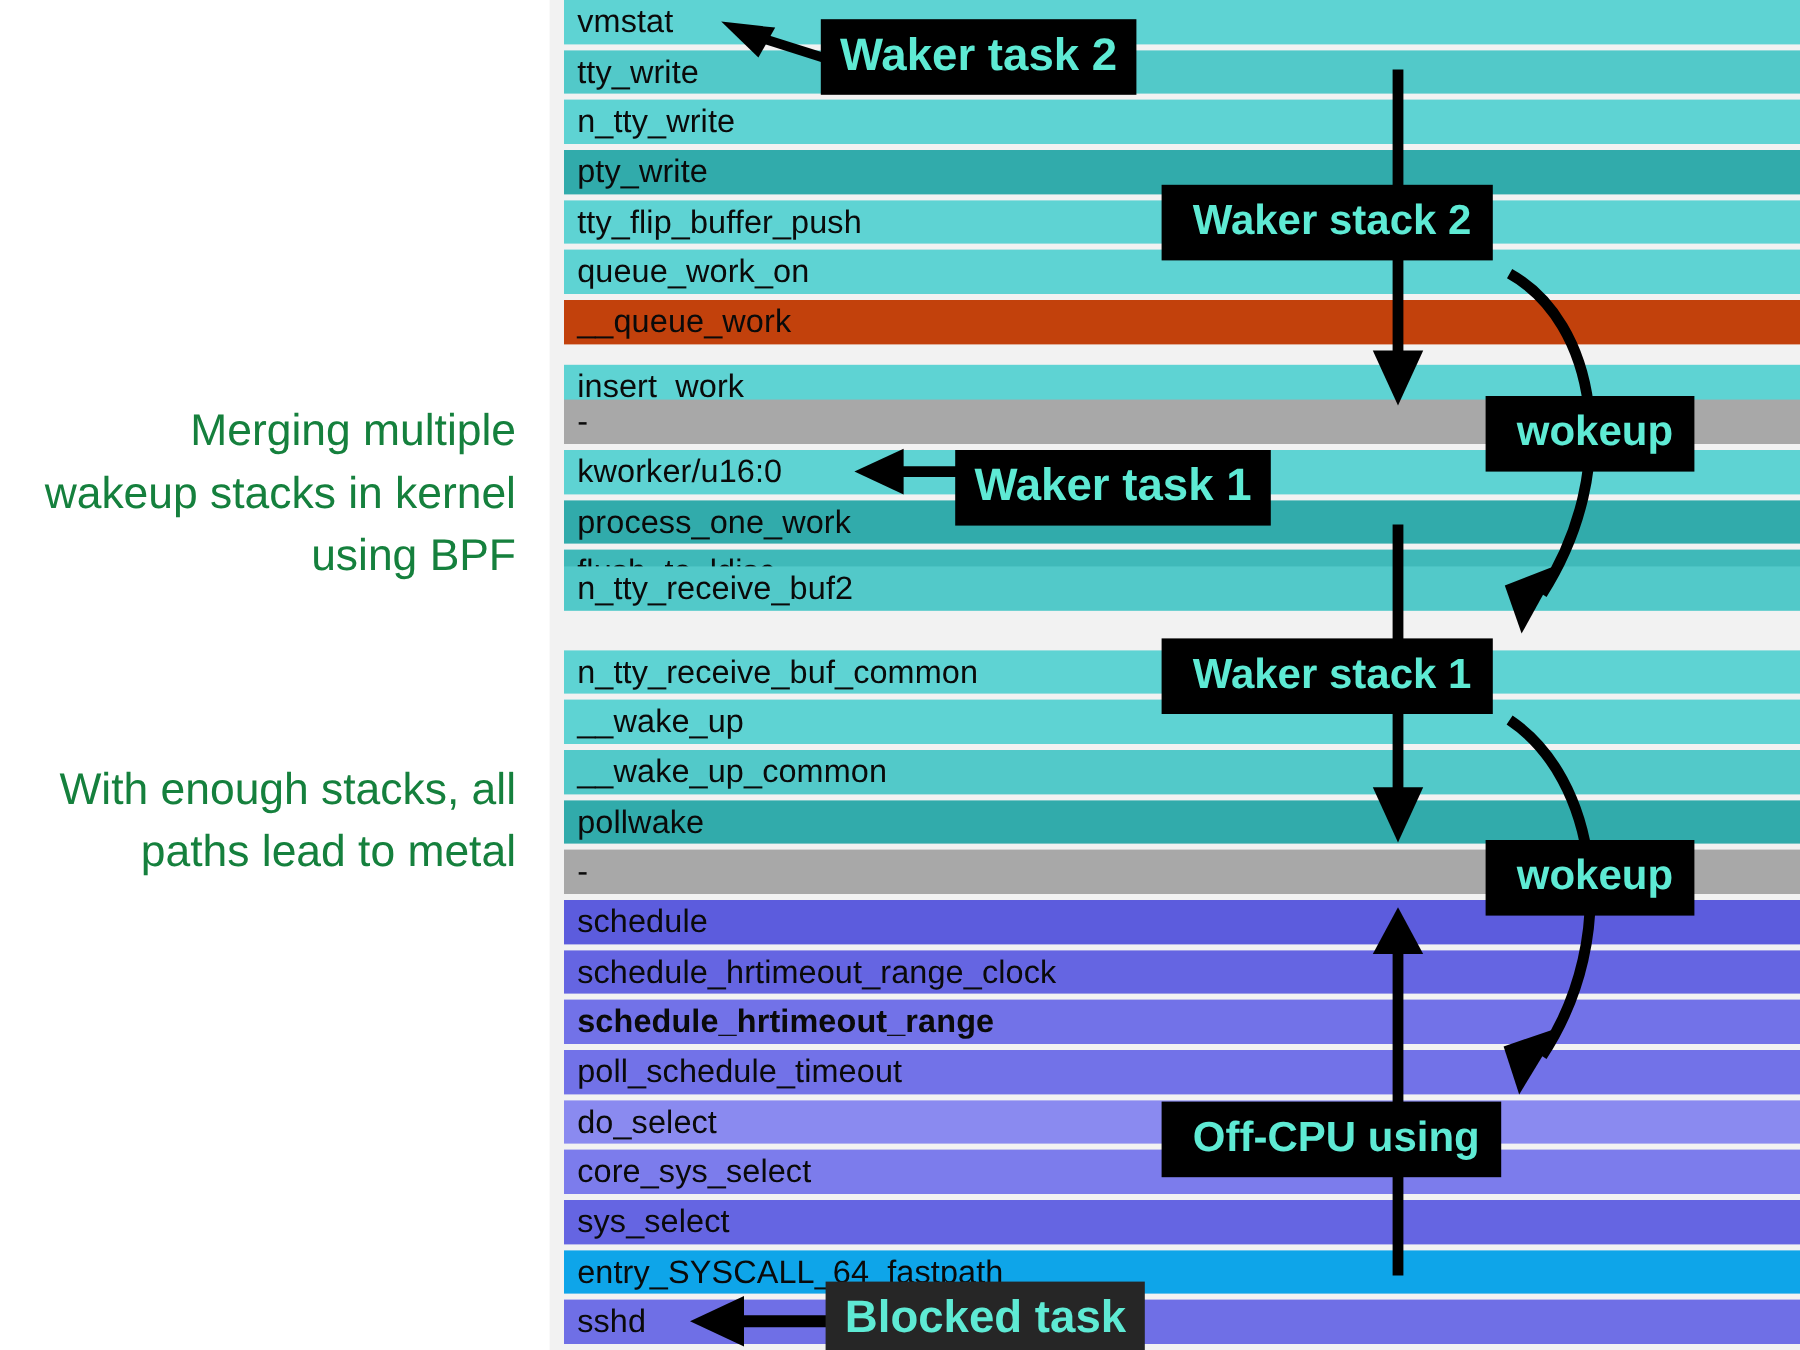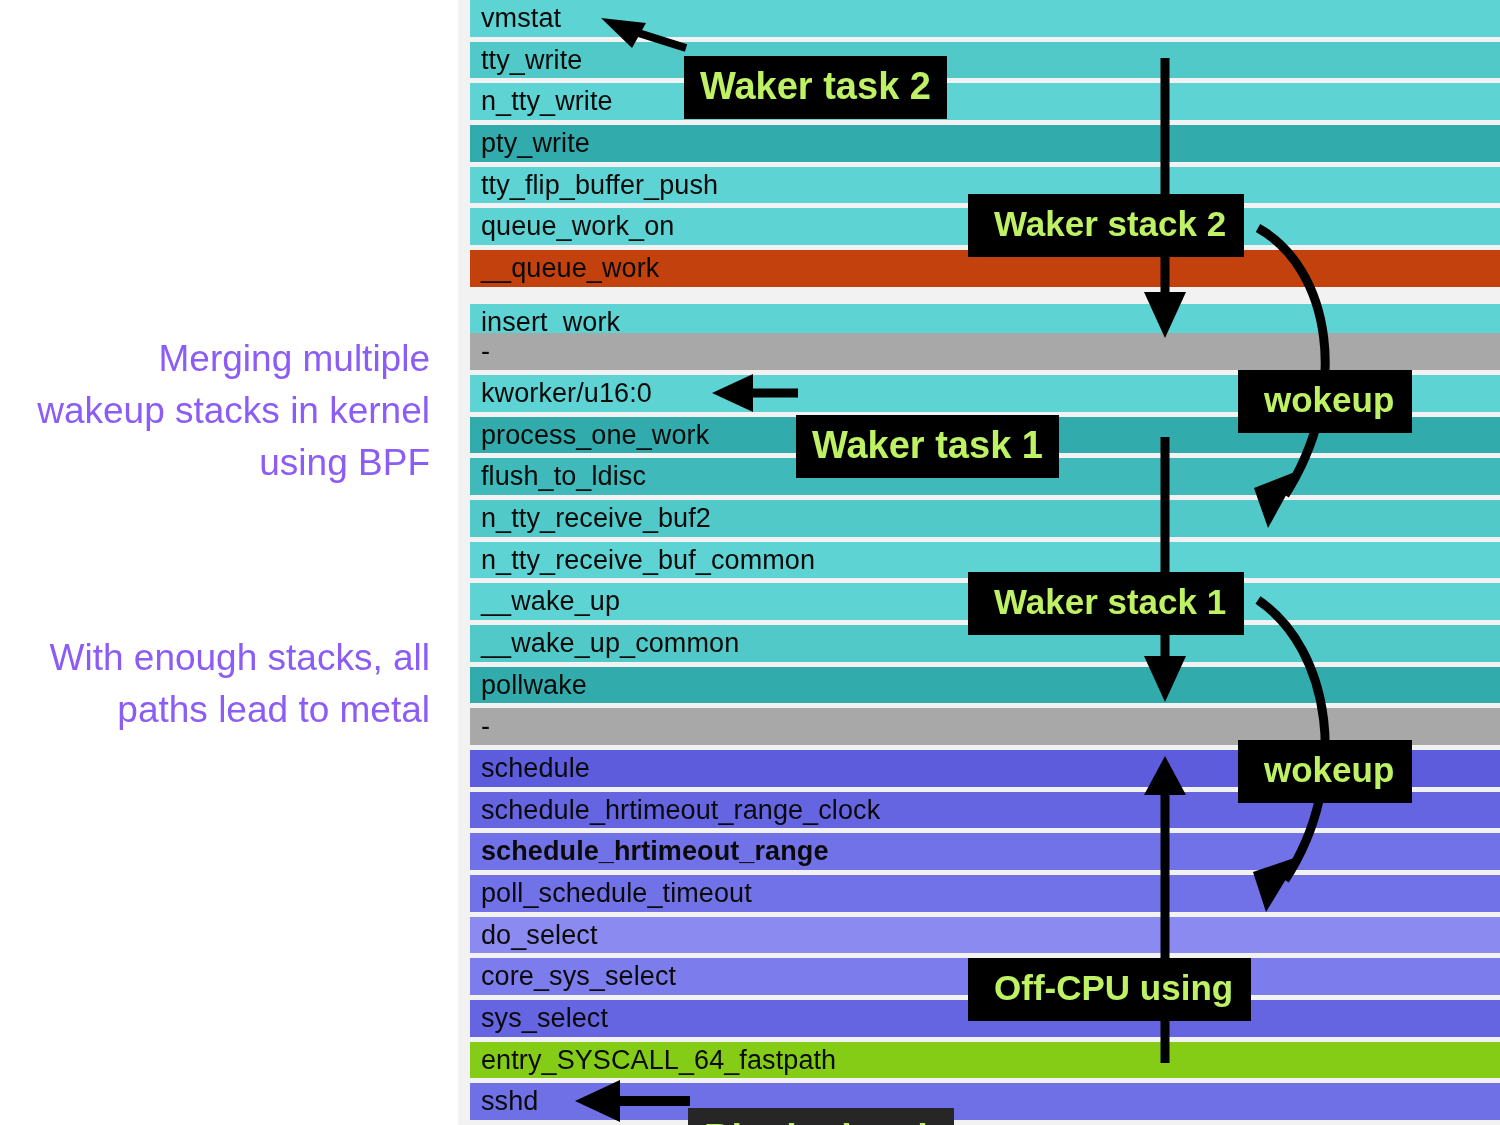--- a/index.html
+++ b/index.html
@@ -57,7 +57,7 @@
   .anno{
     position:absolute;
     background:#000000;
-    color:#bef264;
+    color:#5eead4;
     font-weight:bold;
     font-size:38px;
     line-height:1;
@@ -65,7 +65,6 @@
     white-space:nowrap;
     font-family:"Liberation Sans", sans-serif;
     z-index:30;
-    margin-top:40px;
   }
   .anno.big{font-size:35px;padding:12px 18px 16px 26px;}
   .anno.soft{background:#262626;}

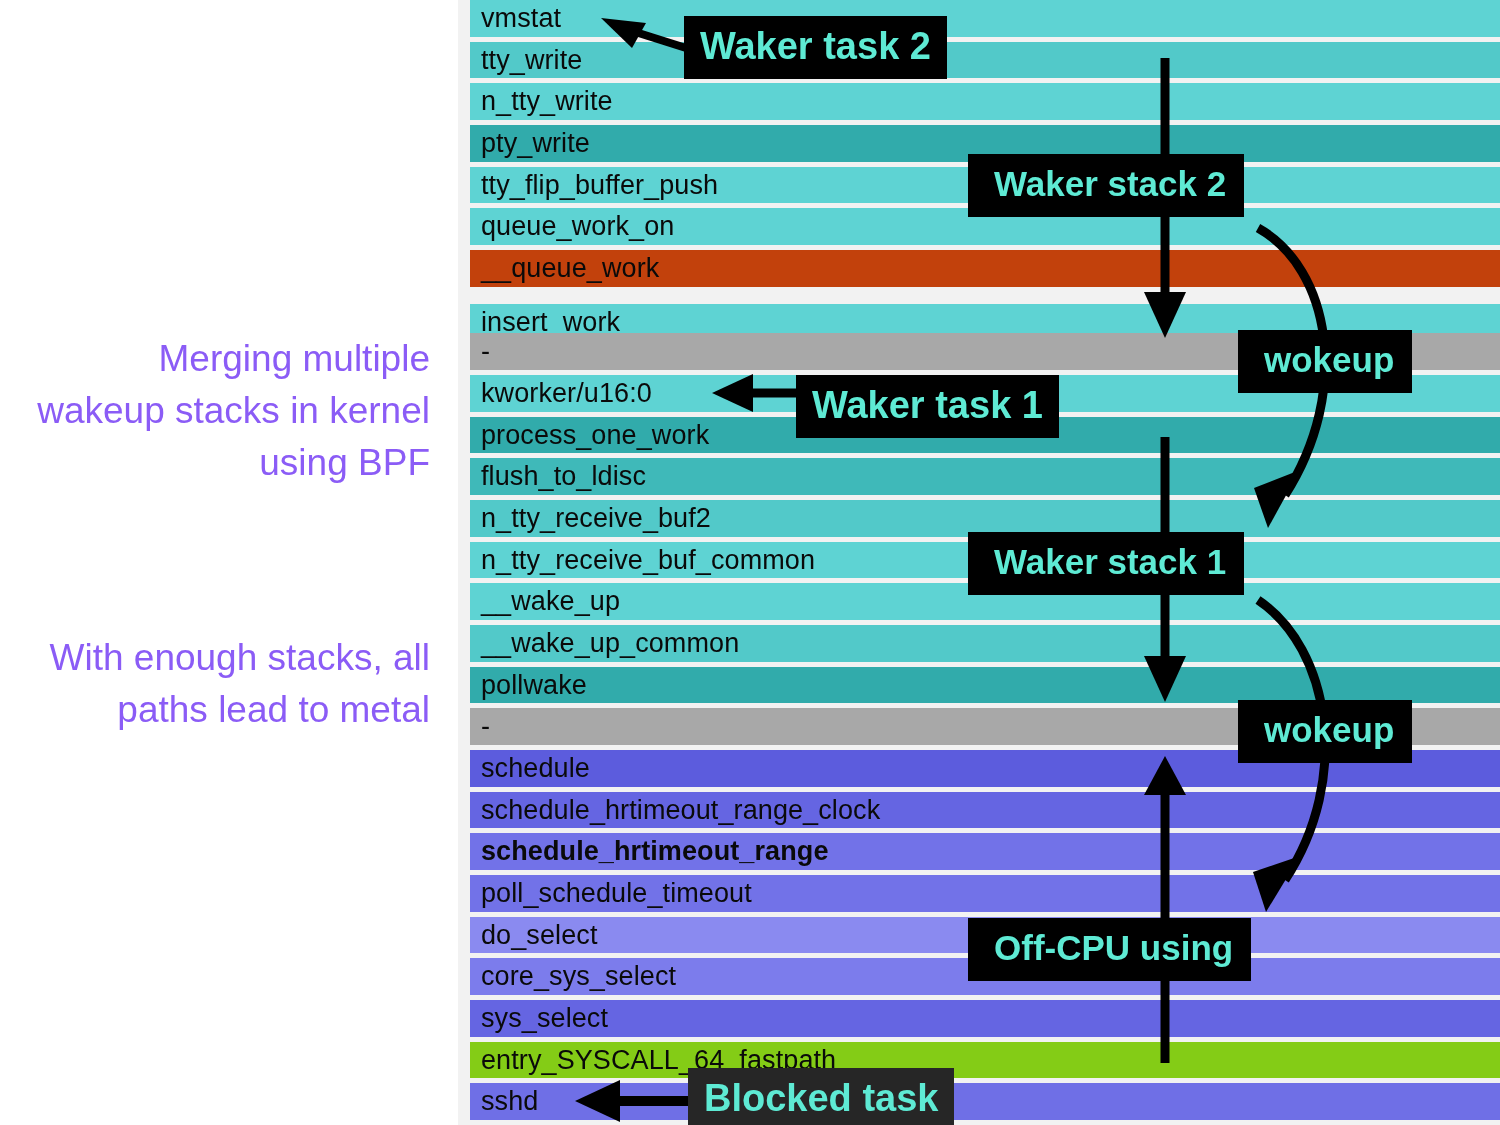--- a/index.html
+++ b/index.html
@@ -21,7 +21,7 @@
     right:28px;
     width:400px;
     text-align:right;
-    color:#8b5cf6;
+    color:#15803d;
     font-size:37px;
     line-height:52px;
     font-family:"Liberation Sans", sans-serif;

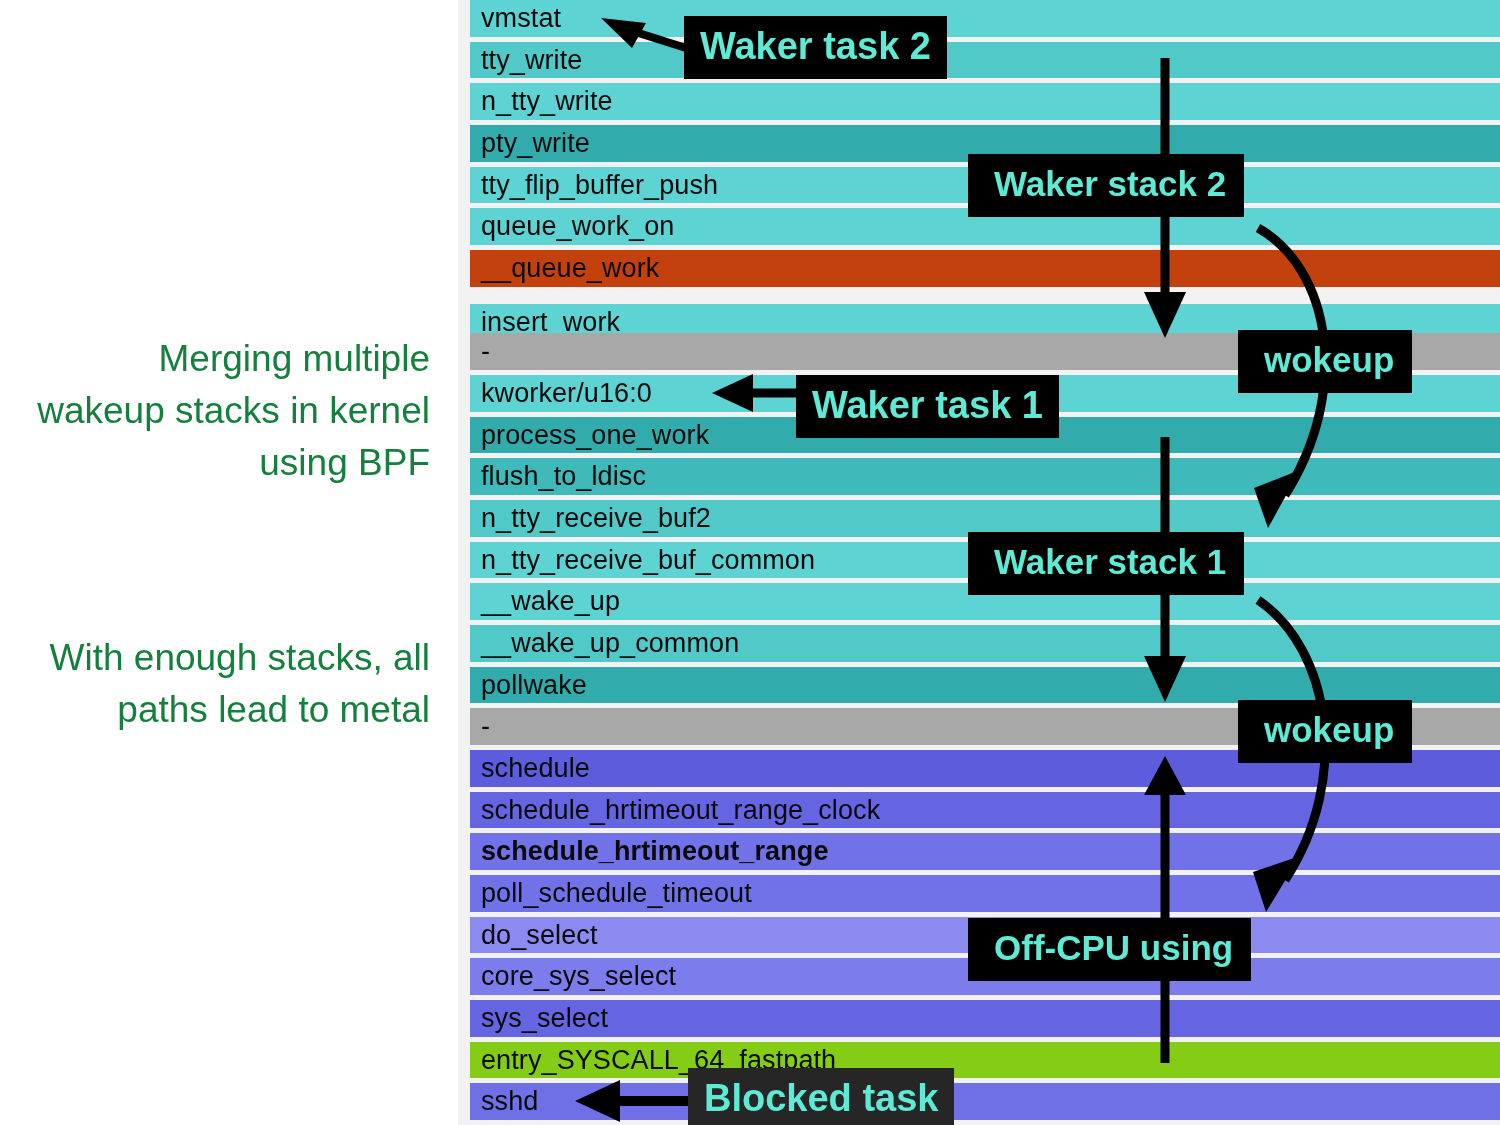--- a/index.html
+++ b/index.html
@@ -121,7 +121,7 @@
       <div class="fg-row" style="top: 458px; height: 37px; background: rgb(63, 185, 185);">
         <span>flush_to_ldisc</span>
       </div>
-      <div class="fg-row" style="top: 500px; height: 37px; background: rgb(82, 201, 201);">
+      <div class="fg-row" style="top: 472px; height: 37px; background: rgb(82, 201, 201);">
         <span>n_tty_receive_buf2</span>
       </div>
       <div class="fg-row" style="top: 542px; height: 36px; background: rgb(94, 211, 211);">

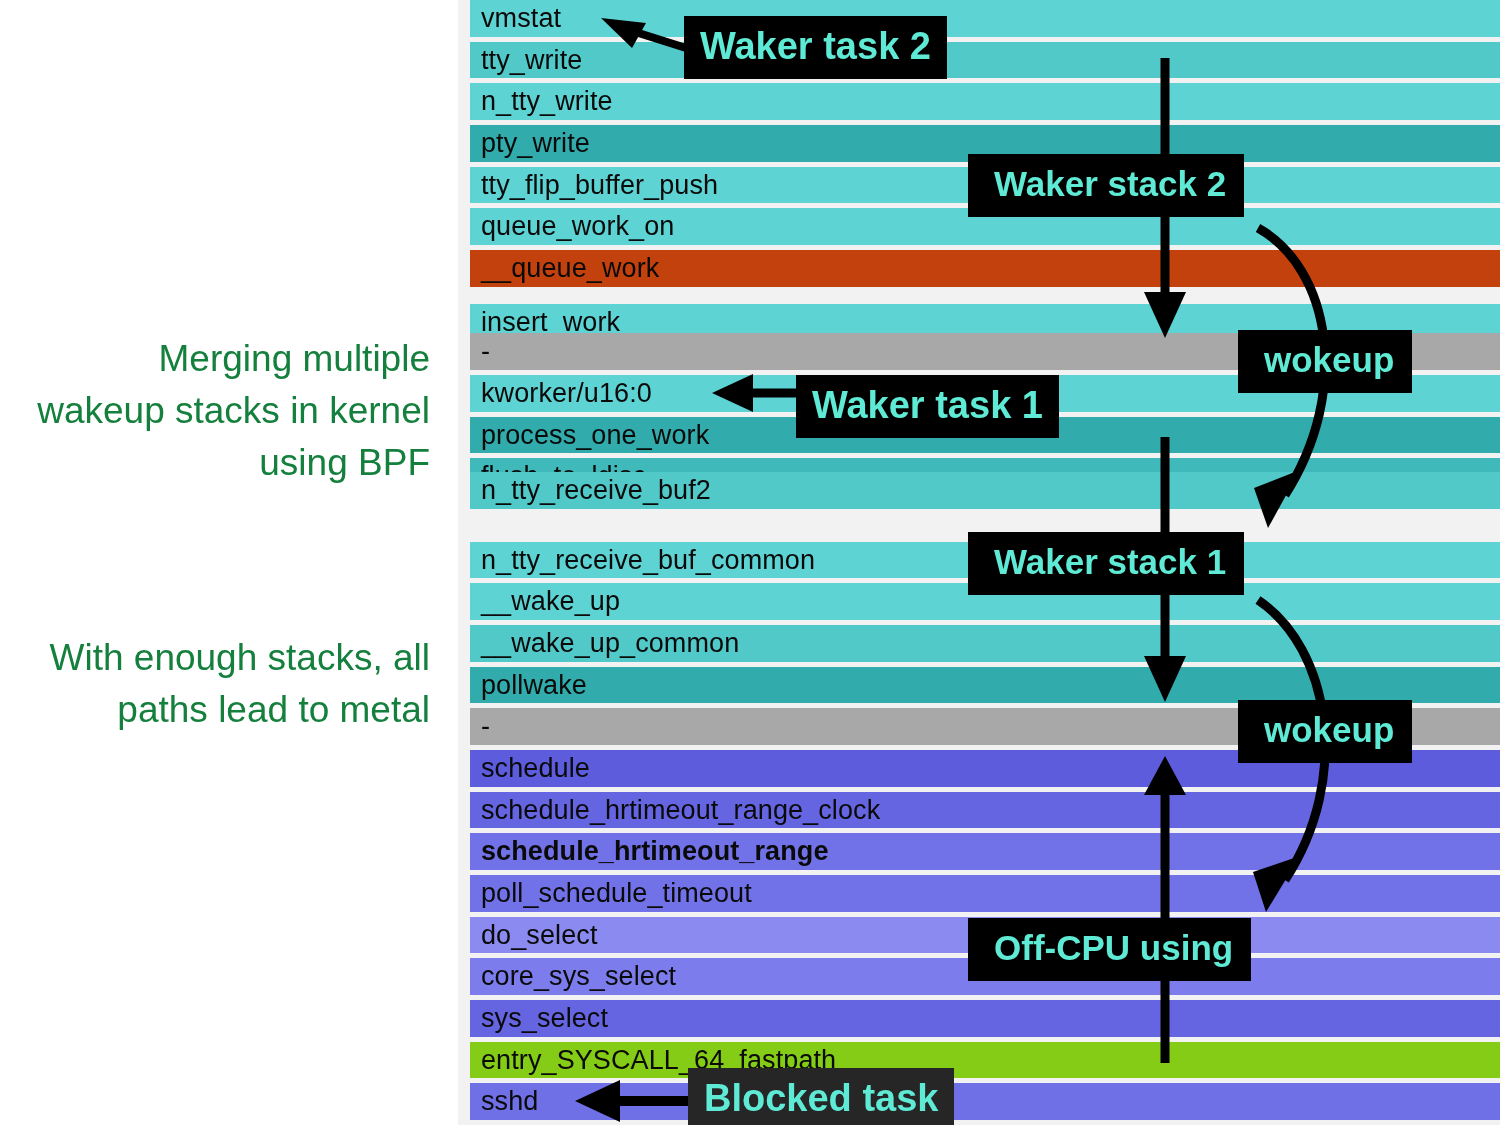--- a/index.html
+++ b/index.html
@@ -160,7 +160,7 @@
       <div class="fg-row" style="top: 1000px; height: 37px; background: rgb(101, 101, 226);">
         <span>sys_select</span>
       </div>
-      <div class="fg-row" style="top: 1042px; height: 36px; background: #84cc16;">
+      <div class="fg-row" style="top: 1042px; height: 36px; background: #0ea5e9;">
         <span>entry_SYSCALL_64_fastpath</span>
       </div>
       <div class="fg-row" style="top: 1083px; height: 37px; background: rgb(111, 111, 230);">

